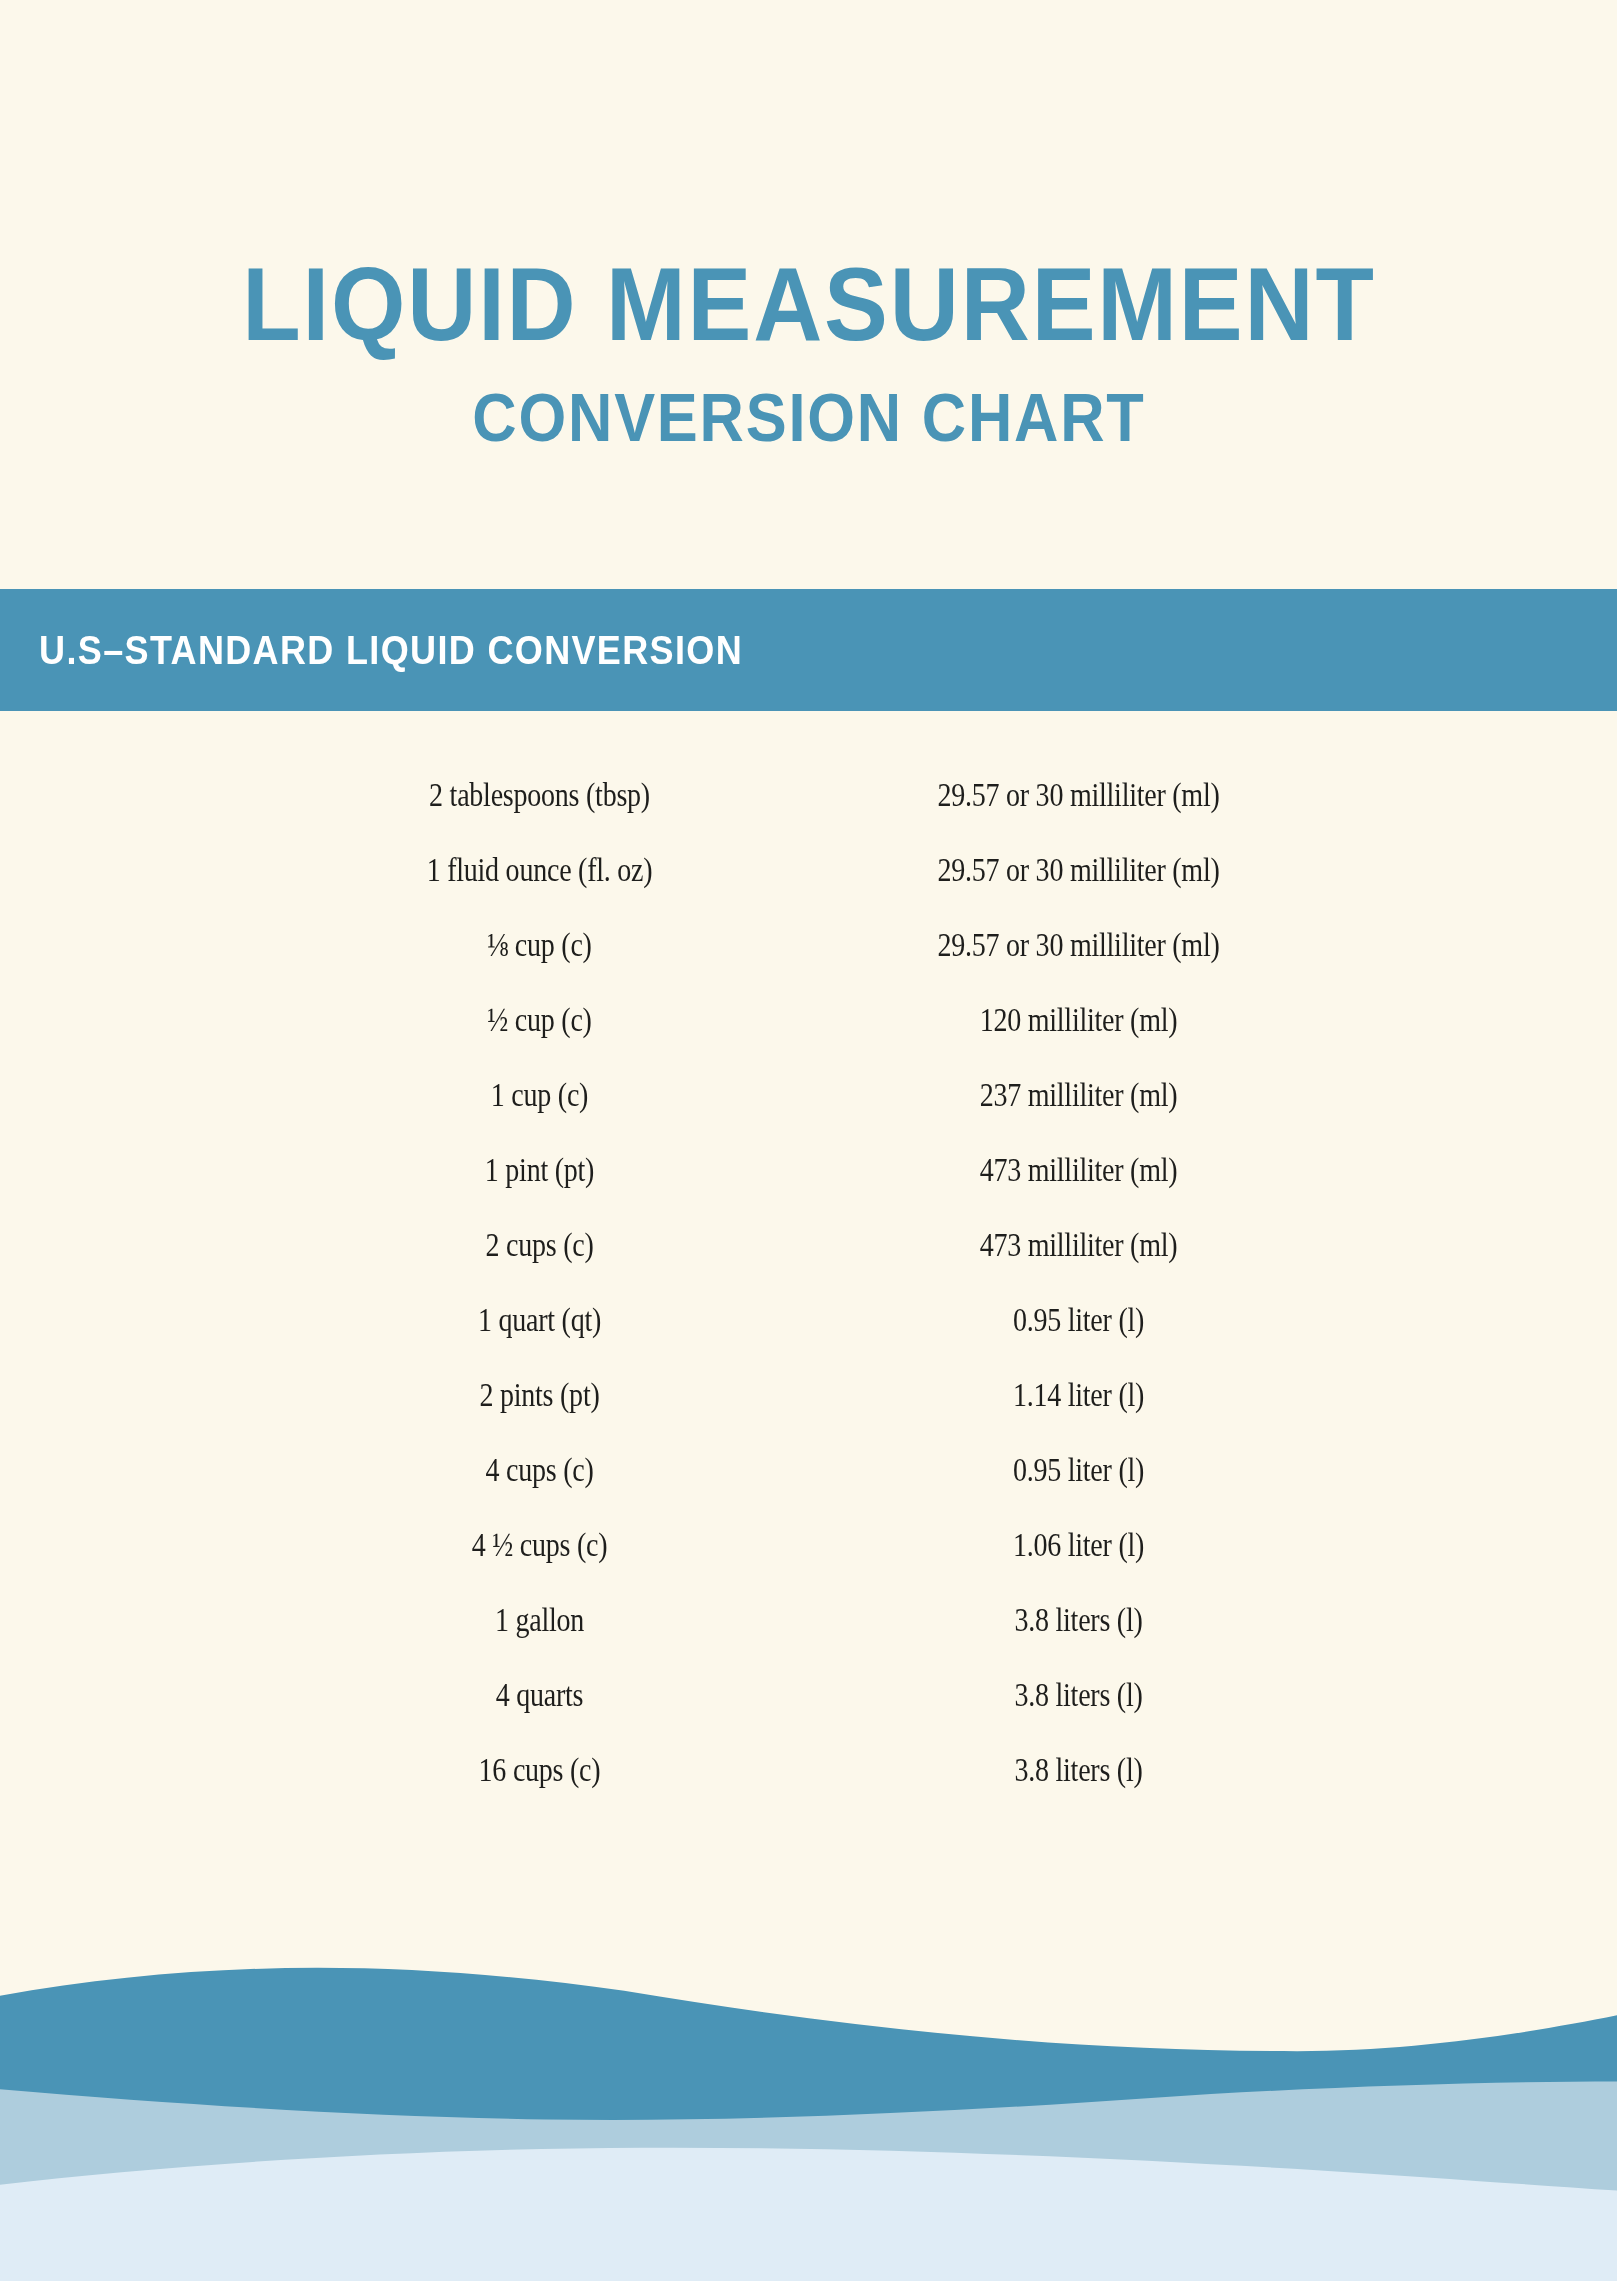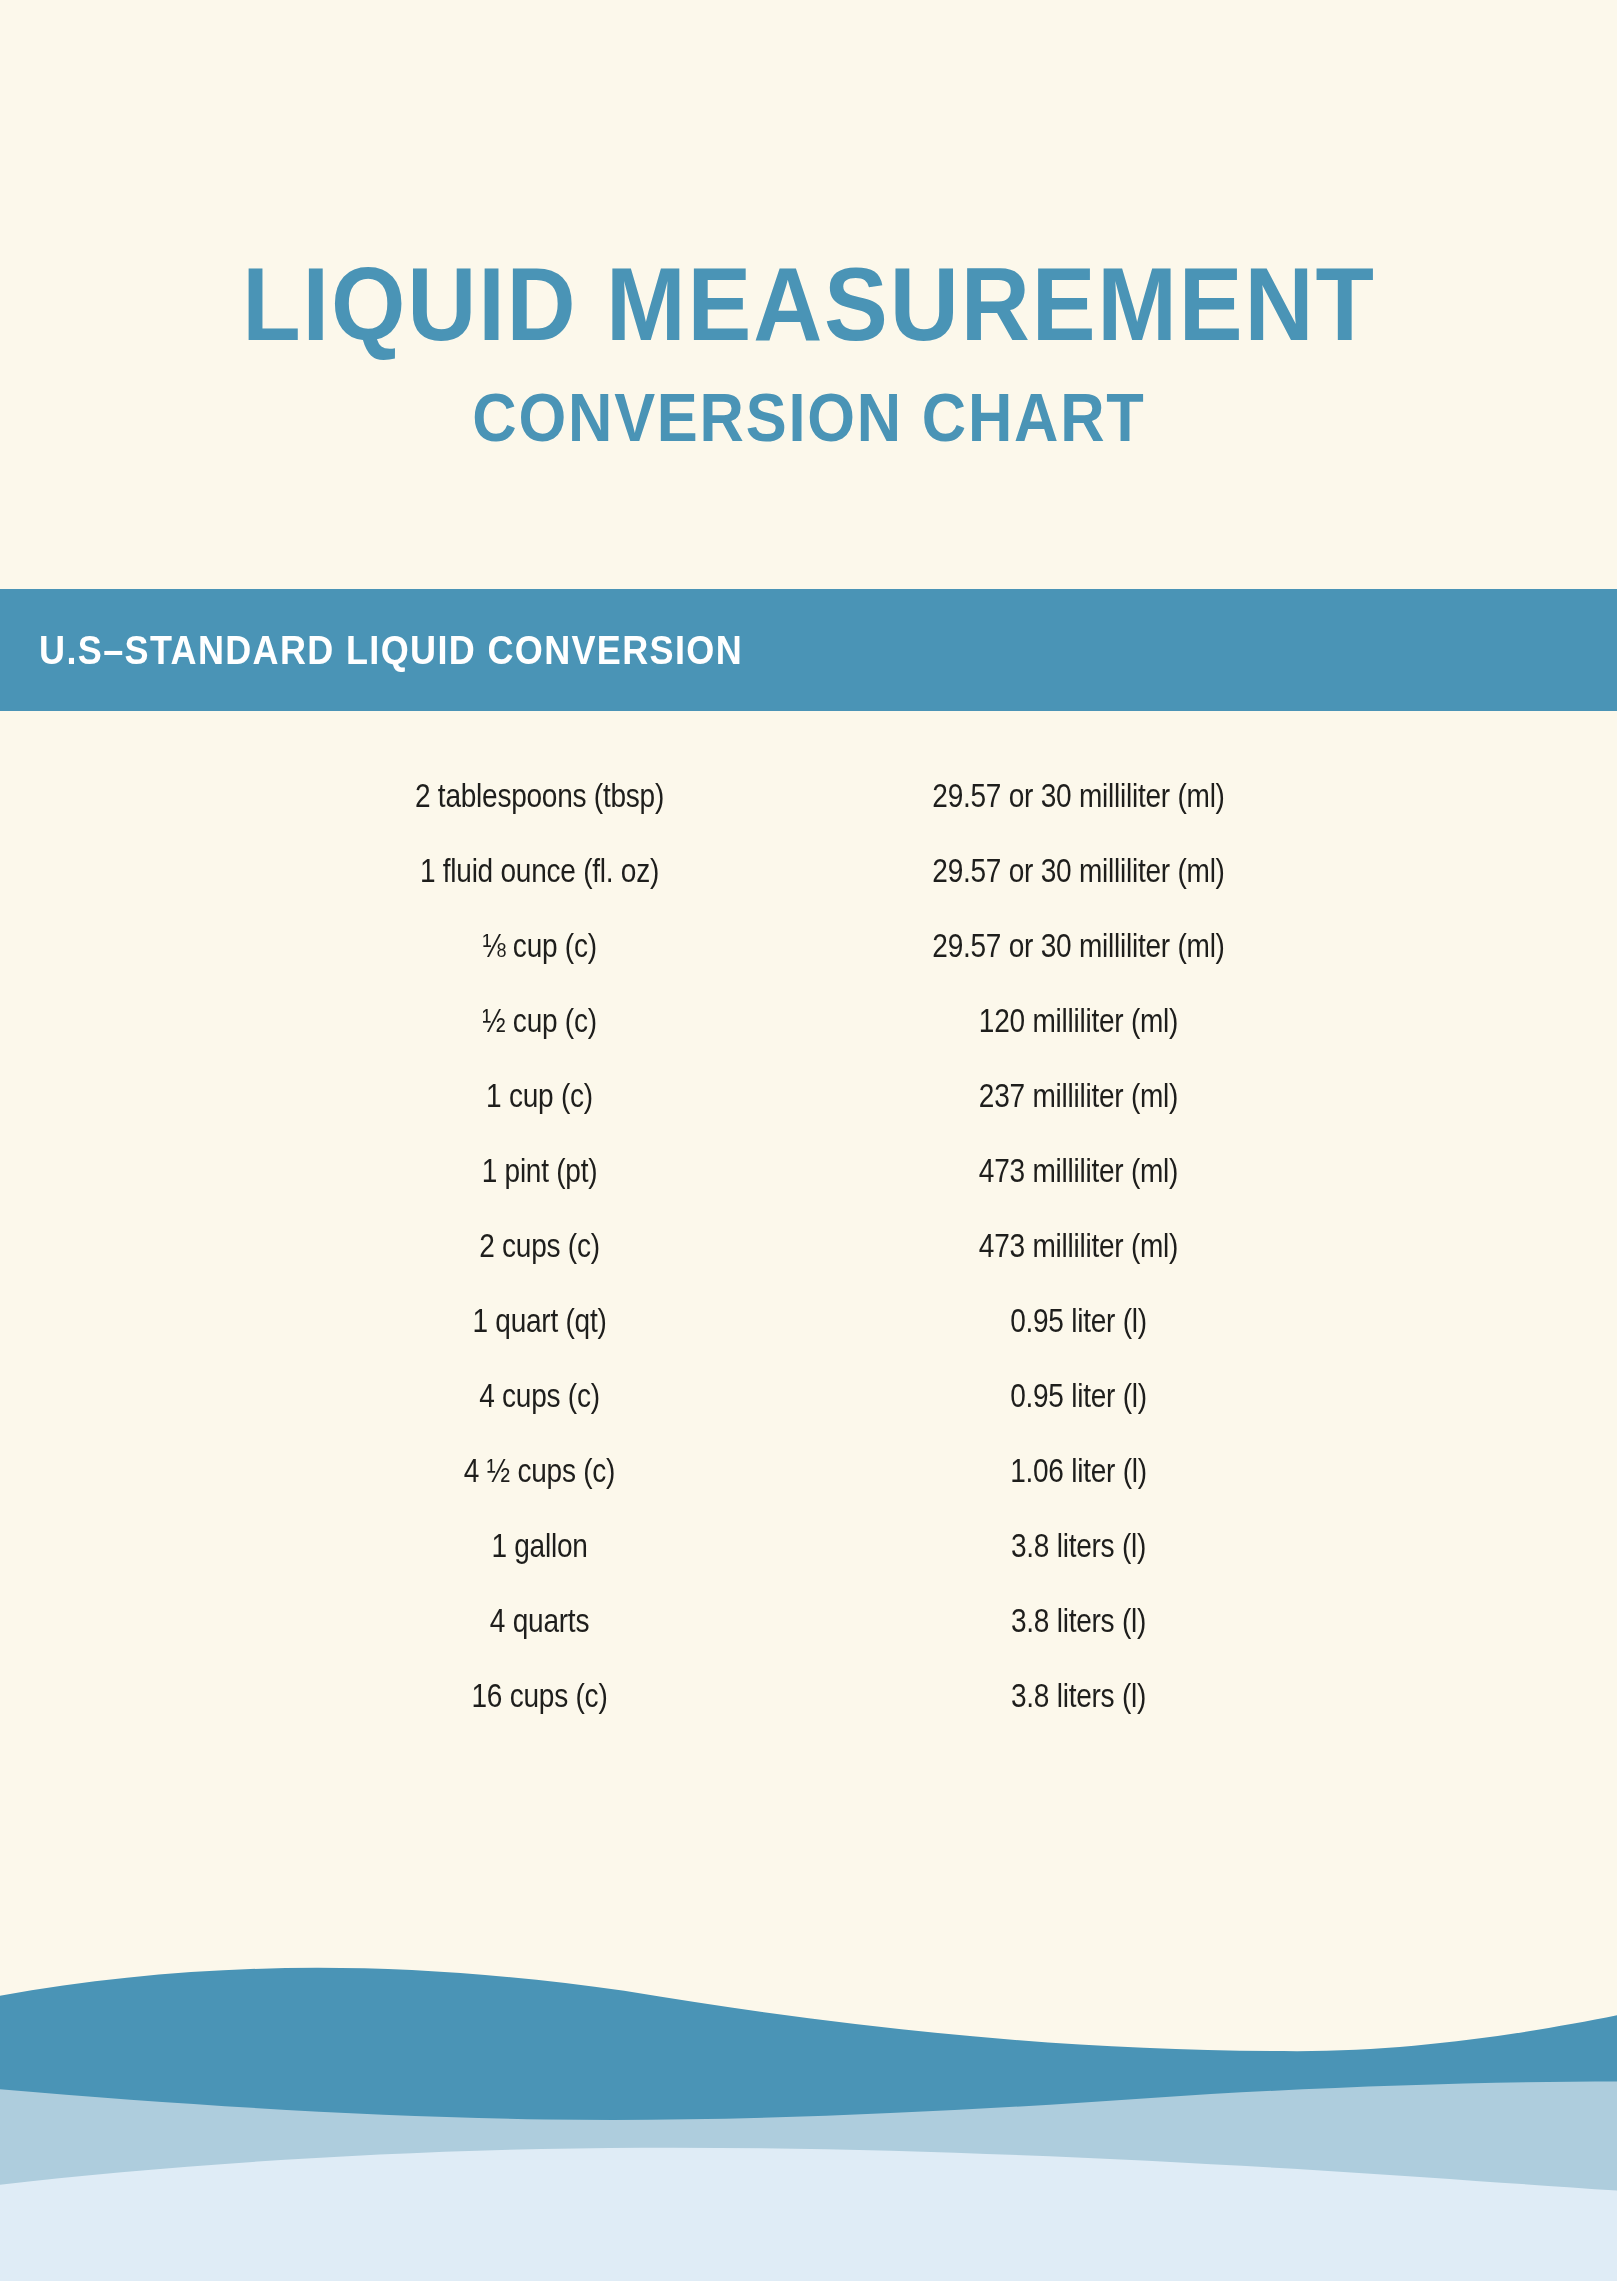--- a/index.html
+++ b/index.html
@@ -84,6 +84,7 @@
     grid-template-columns: 539px 539px;
     align-items: center;
     height: 75px;
+    font-family: Liberation Serif, serif;
   }
   .cell {
     text-align: center;

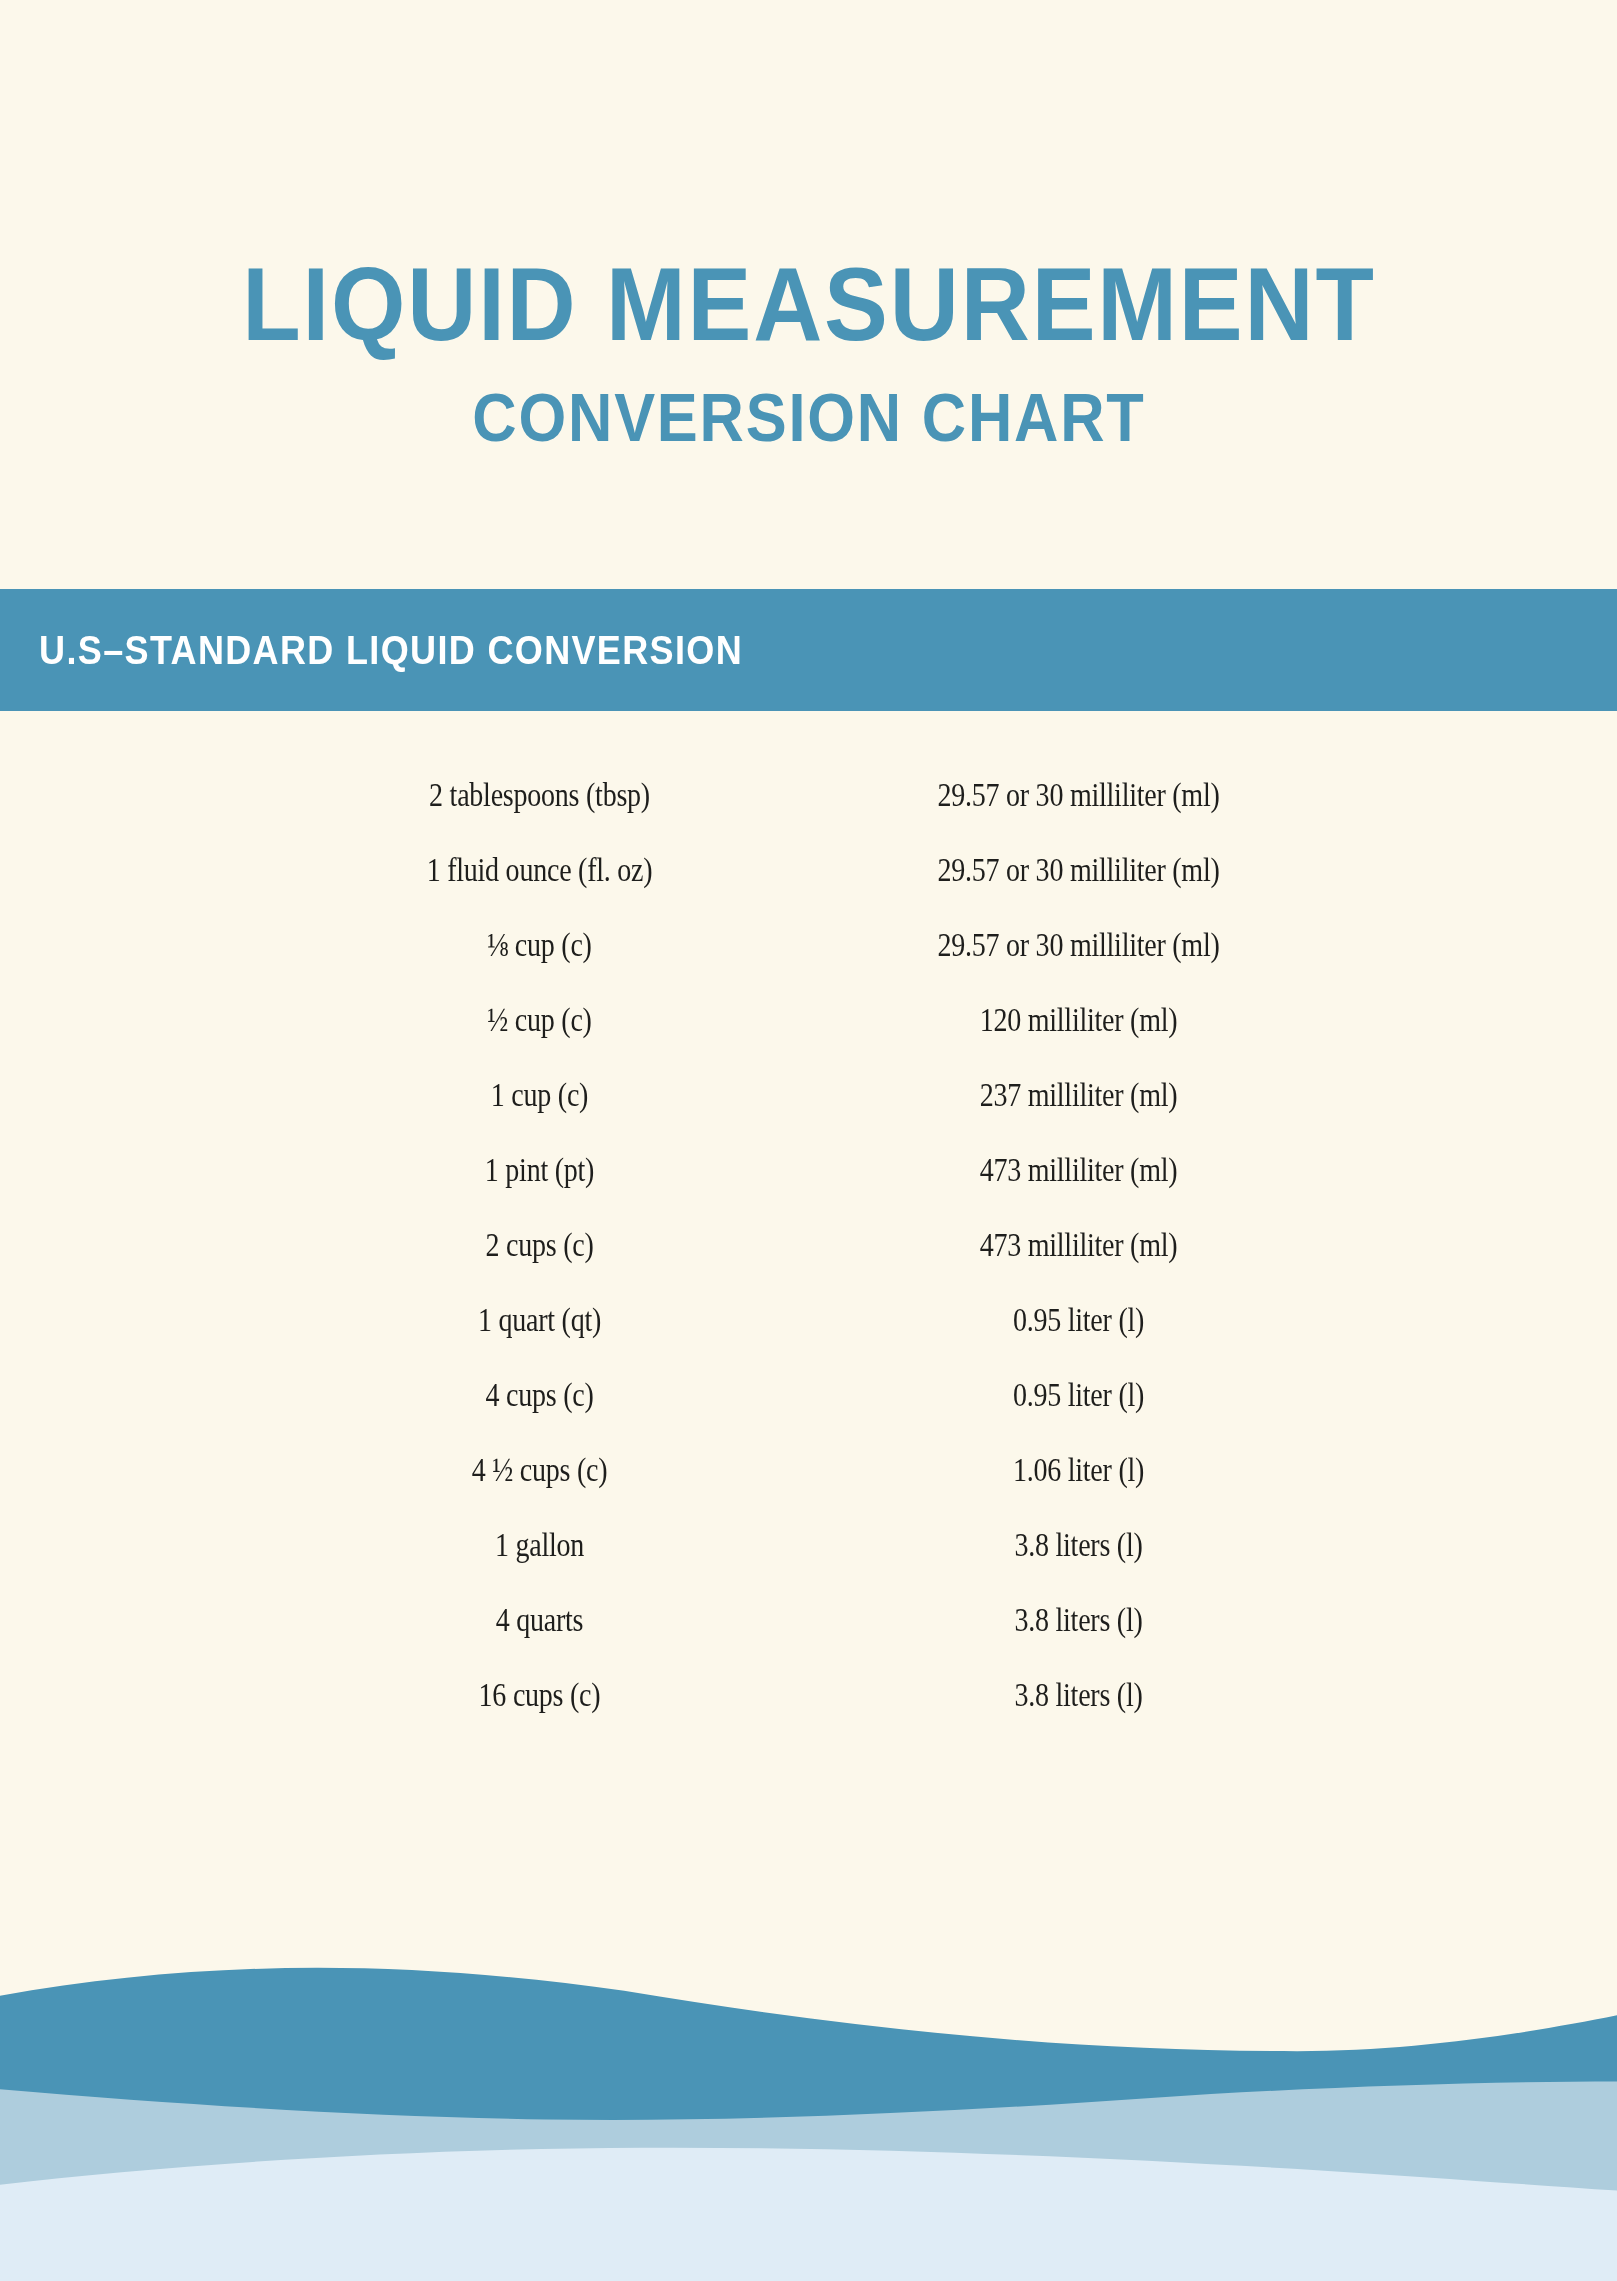--- a/index.html
+++ b/index.html
@@ -159,6 +159,10 @@
           <div class="cell">0.95 liter (l)</div>
         </div>
         <div class="trow">
+          <div class="cell">2 pints (pt)</div>
+          <div class="cell">1.14 liter (l)</div>
+        </div>
+        <div class="trow">
           <div class="cell">4 cups (c)</div>
           <div class="cell">0.95 liter (l)</div>
         </div>

